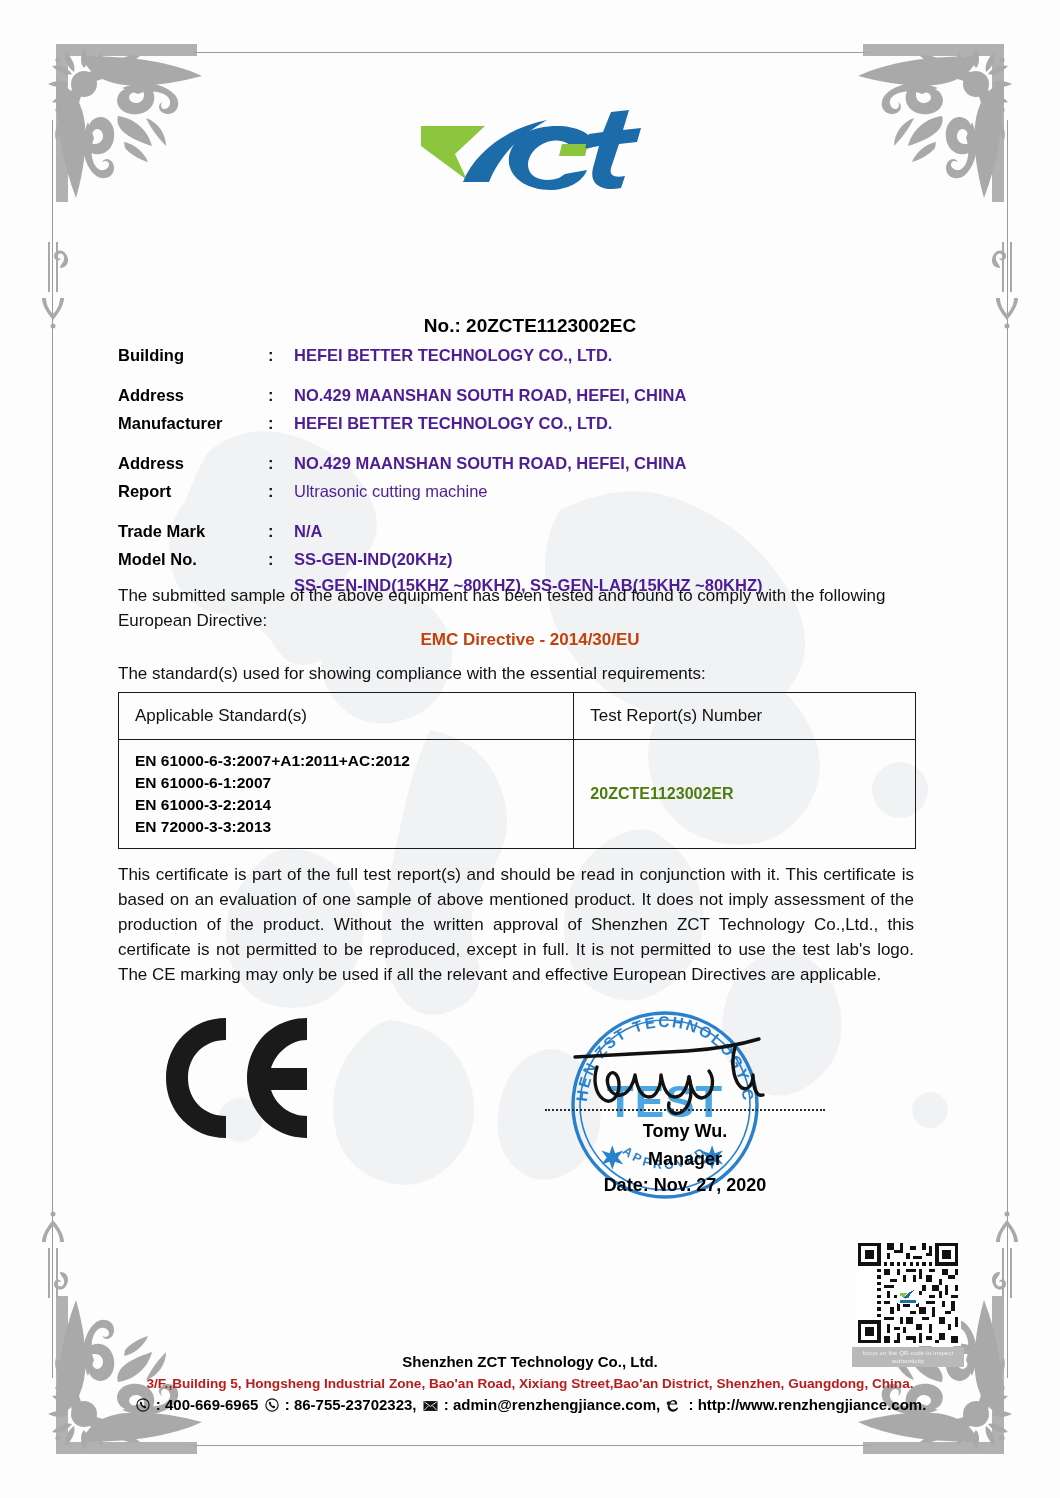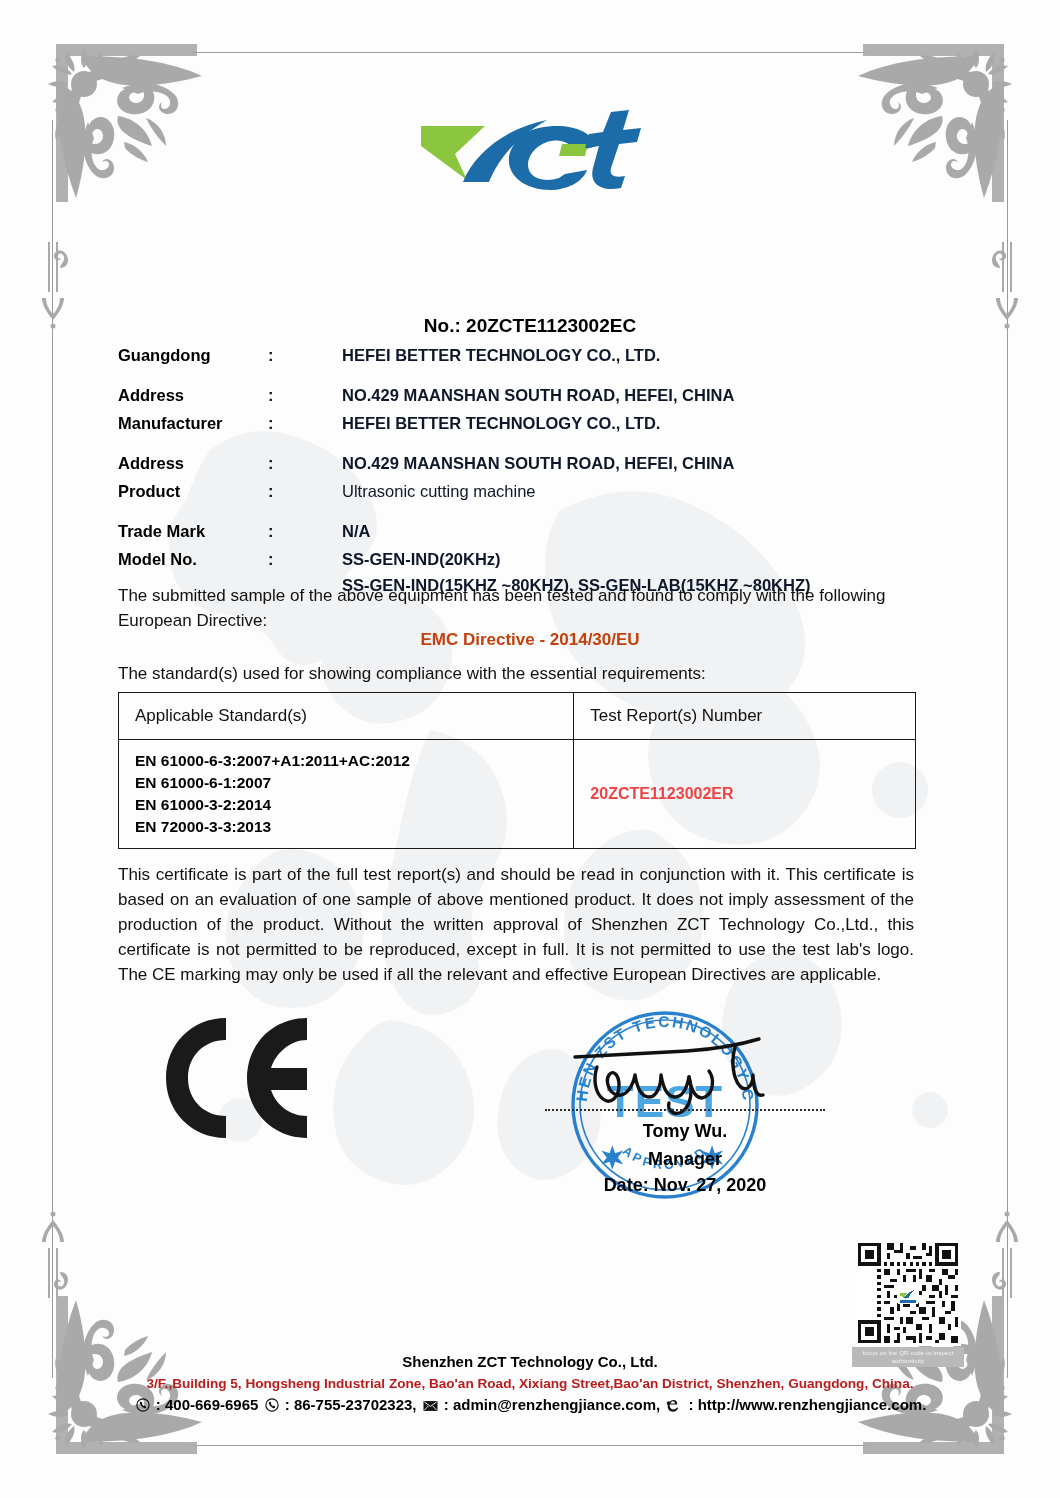--- a/index.html
+++ b/index.html
@@ -476,7 +476,7 @@
 
   <div class="details">
     <div class="drow">
-      <div class="dlabel">Guangdong</div>
+      <div class="dlabel">Building</div>
       <div class="dcolon">:</div>
       <div class="dvalue">HEFEI BETTER TECHNOLOGY CO., LTD.</div>
     </div>

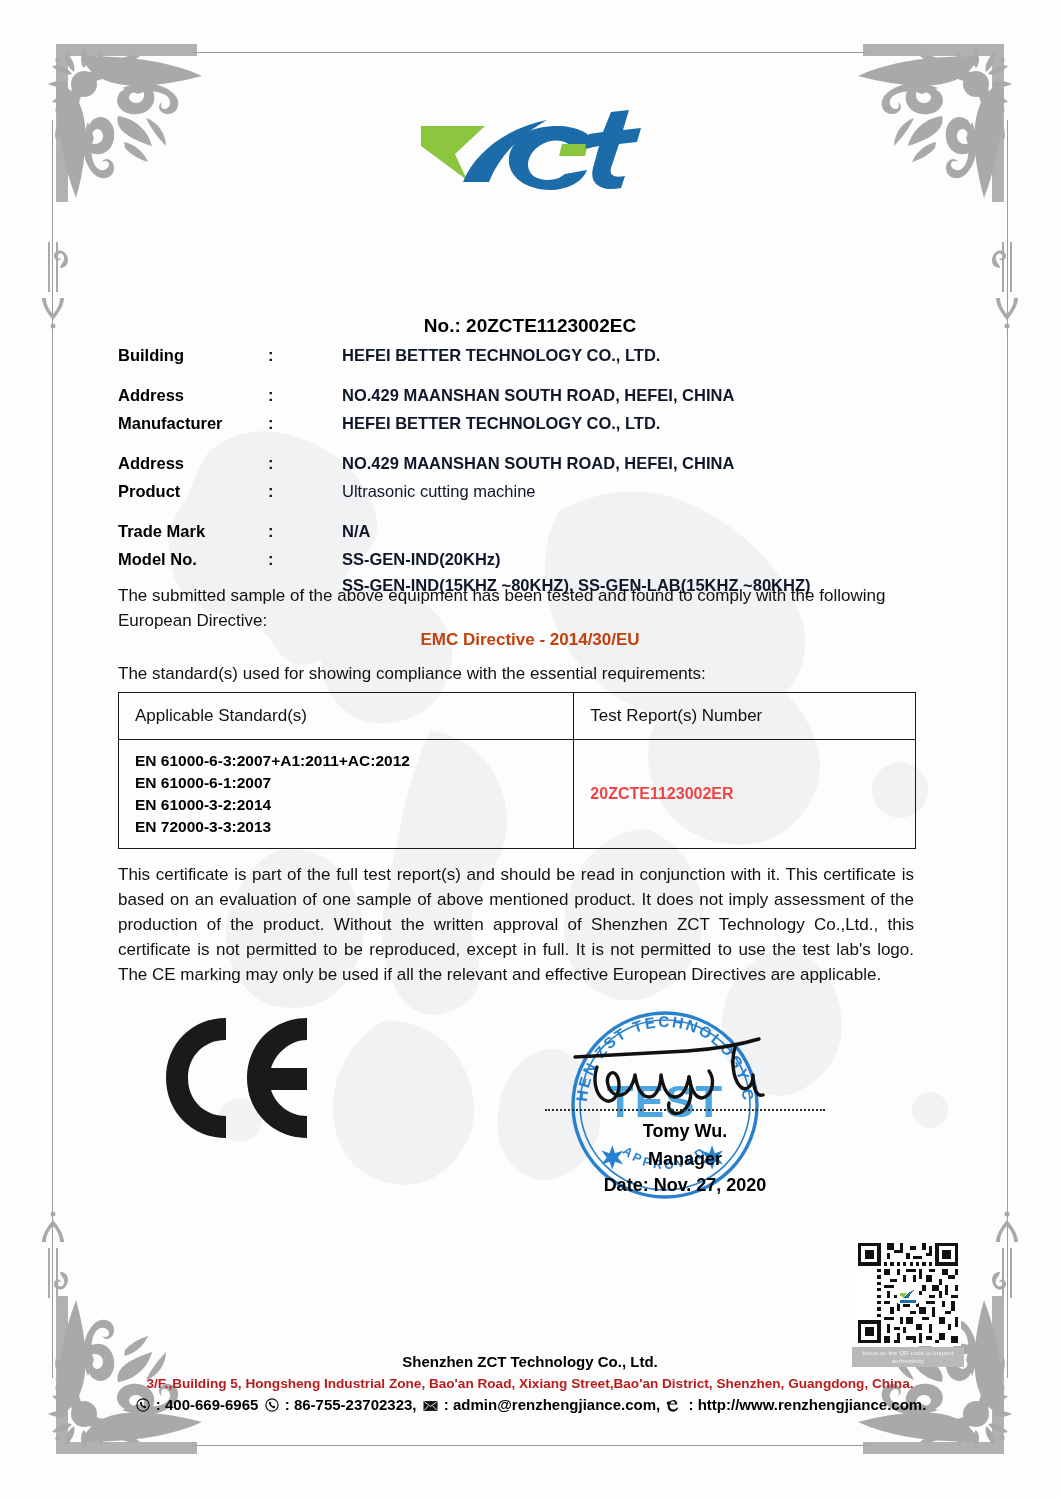--- a/index.html
+++ b/index.html
@@ -121,8 +121,7 @@
     font-size: 16.5px;
     font-weight: bold;
     line-height: 26px;
-    color: #0f172a;
-    margin-left: 48px;
+    color: #4c1d95;
   }
   .dvalue.normal { font-weight: normal; font-size: 16.5px; }
   .dvalue .line2 { display: block; }

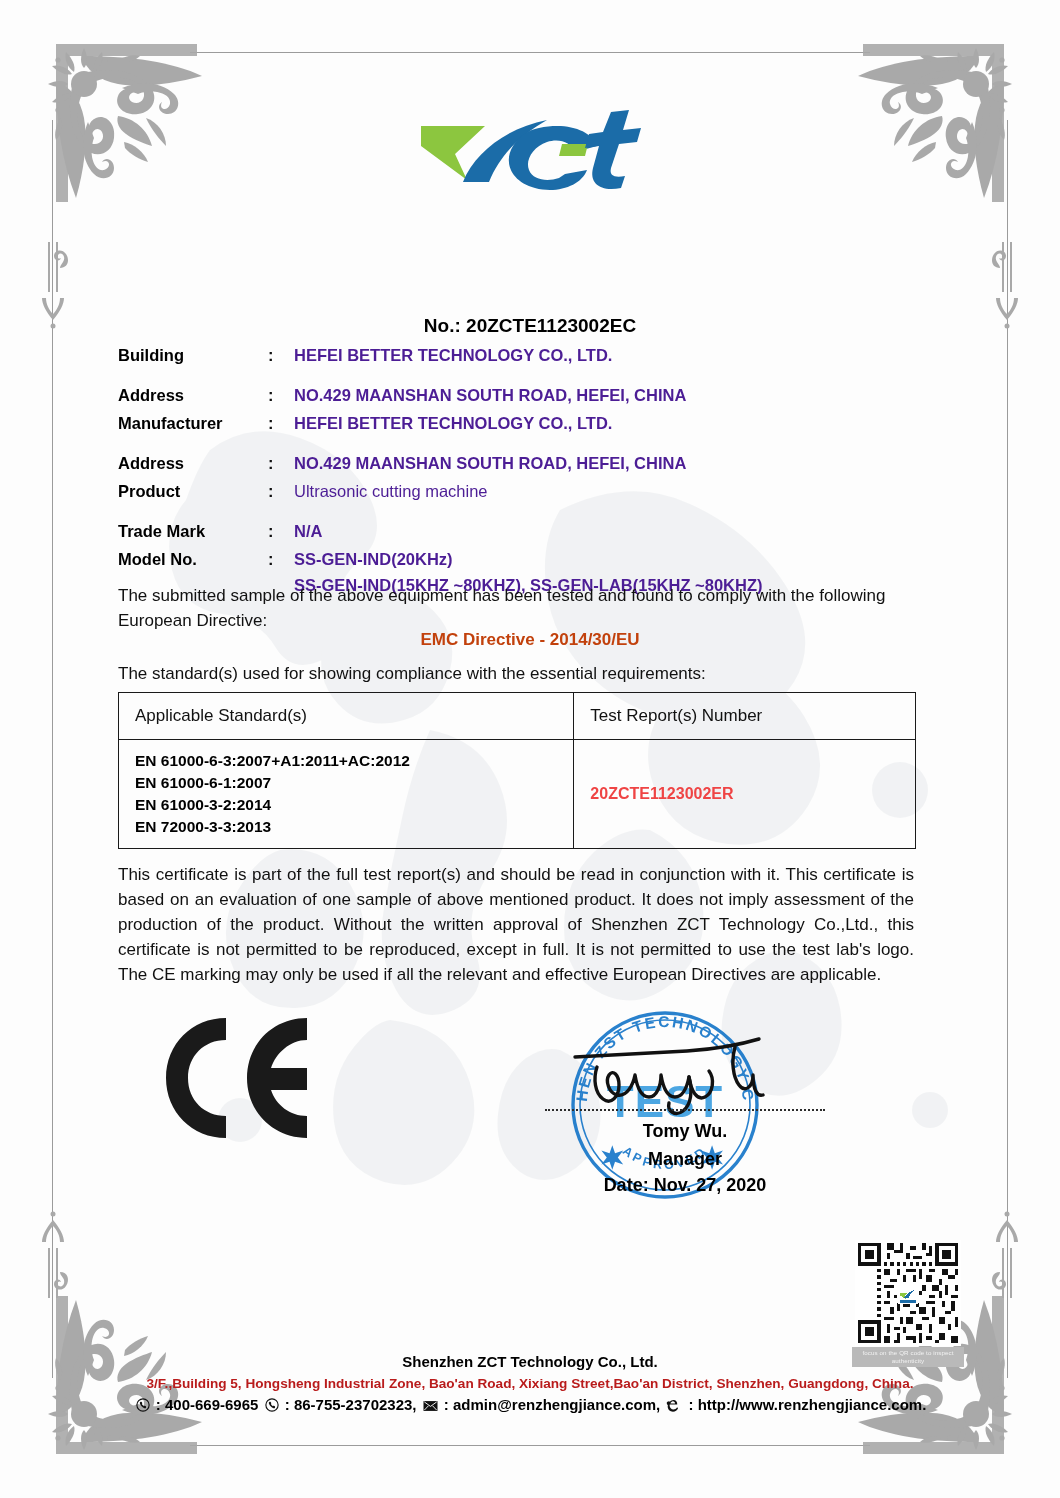--- a/index.html
+++ b/index.html
@@ -495,7 +495,7 @@
       <div class="dvalue">NO.429 MAANSHAN SOUTH ROAD, HEFEI, CHINA</div>
     </div>
     <div class="drow">
-      <div class="dlabel">Product</div>
+      <div class="dlabel">Report</div>
       <div class="dcolon">:</div>
       <div class="dvalue normal">Ultrasonic cutting machine</div>
     </div>

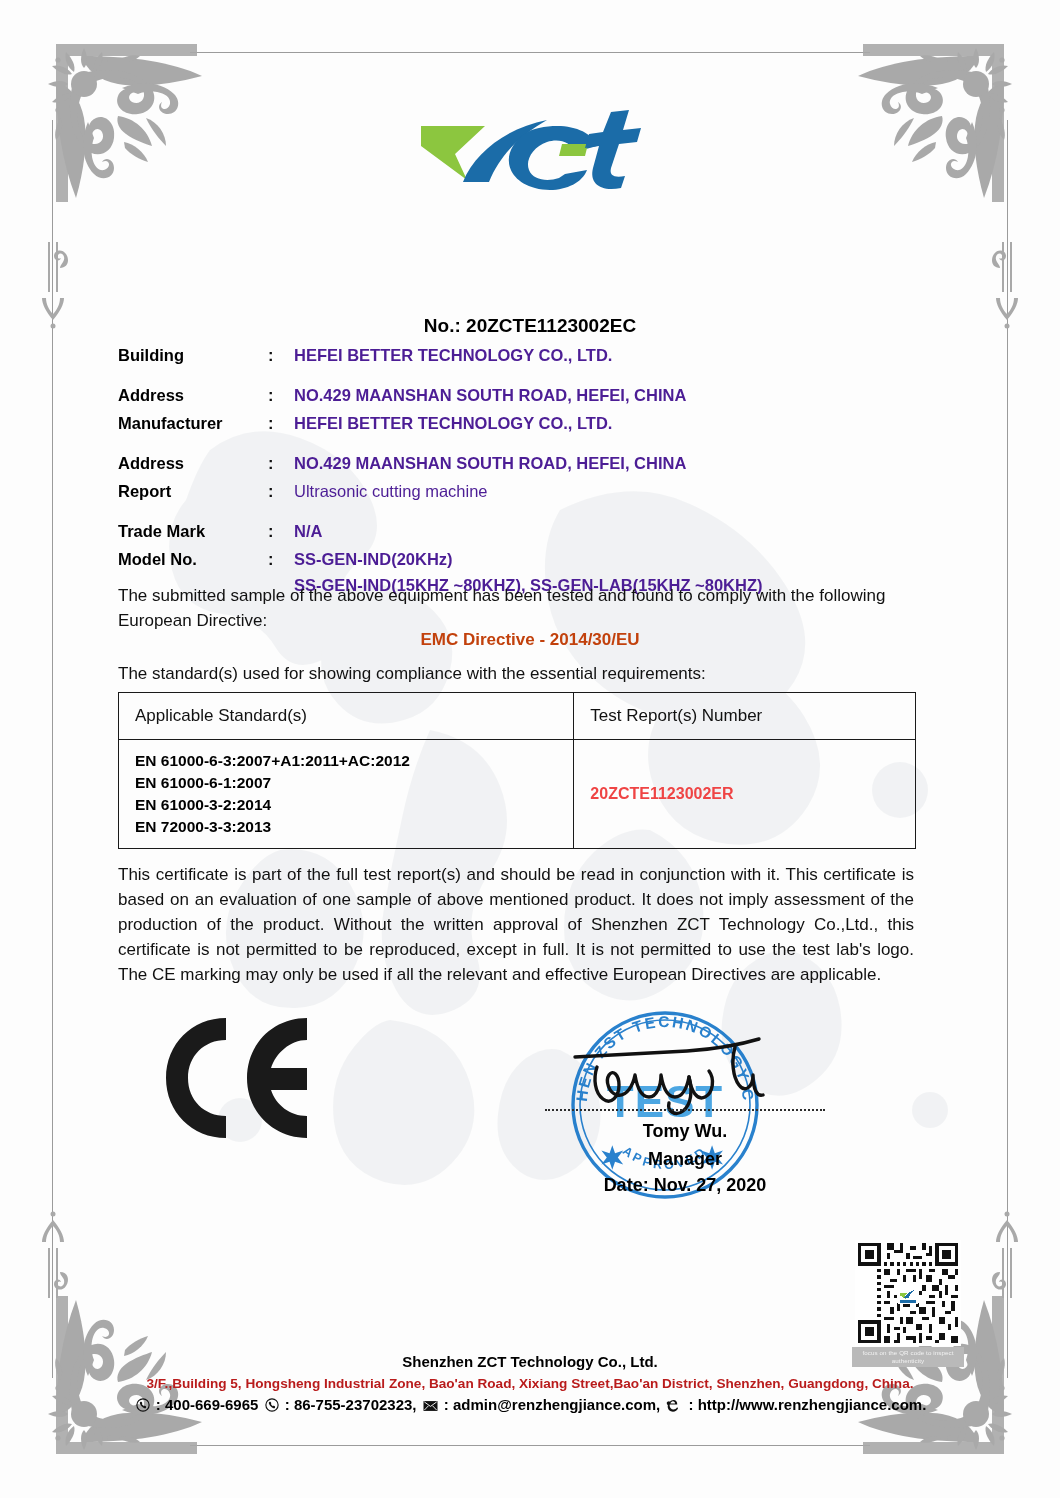--- a/index.html
+++ b/index.html
@@ -183,7 +183,7 @@
     font-size: 16px;
     font-weight: bold;
     padding-left: 16px !important;
-    color: #ef4444;
+    color: #4d7c0f;
   }
   .col-a { width: 55%; }
 

